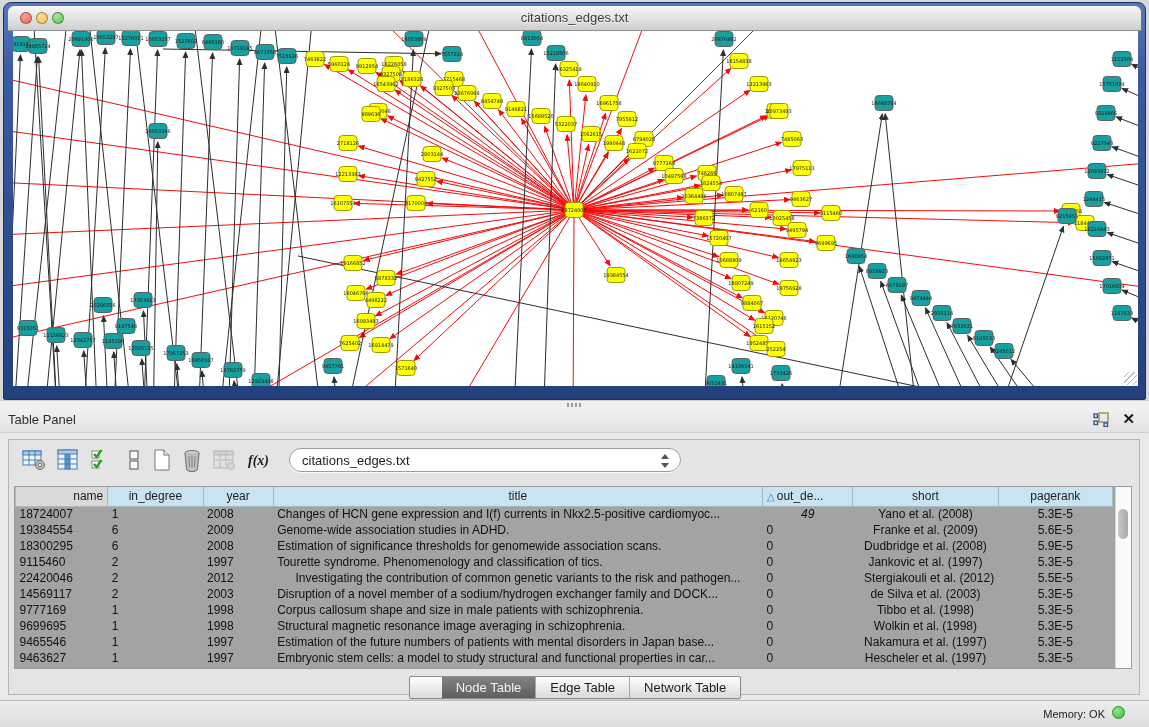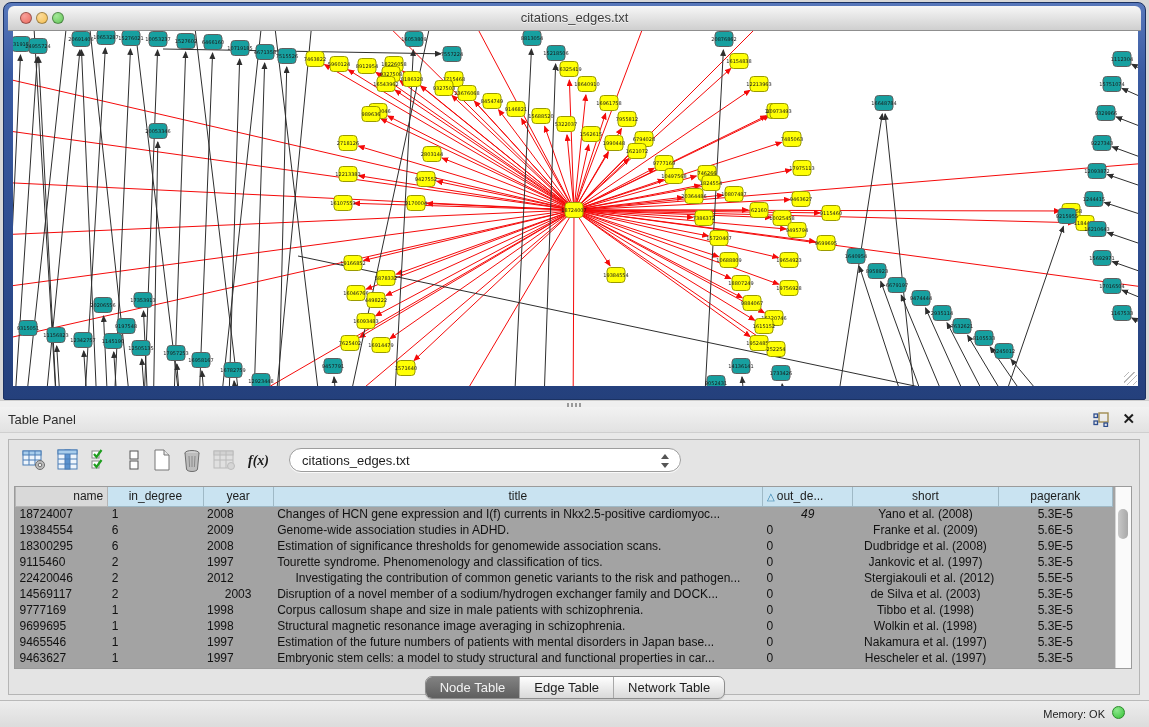--- a/index.html
+++ b/index.html
@@ -900,7 +900,7 @@
             <tr>
               <td style="text-align: left;">14569117</td>
               <td style="text-align: left;">2</td>
-              <td style="text-align: center;">2003</td>
+              <td style="text-align: left;">2003</td>
               <td style="text-align: left;">Disruption of a novel member of a sodium/hydrogen exchanger family and DOCK...</td>
               <td style="text-align: left;">0</td>
               <td style="text-align: center;">de Silva et al. (2003)</td>

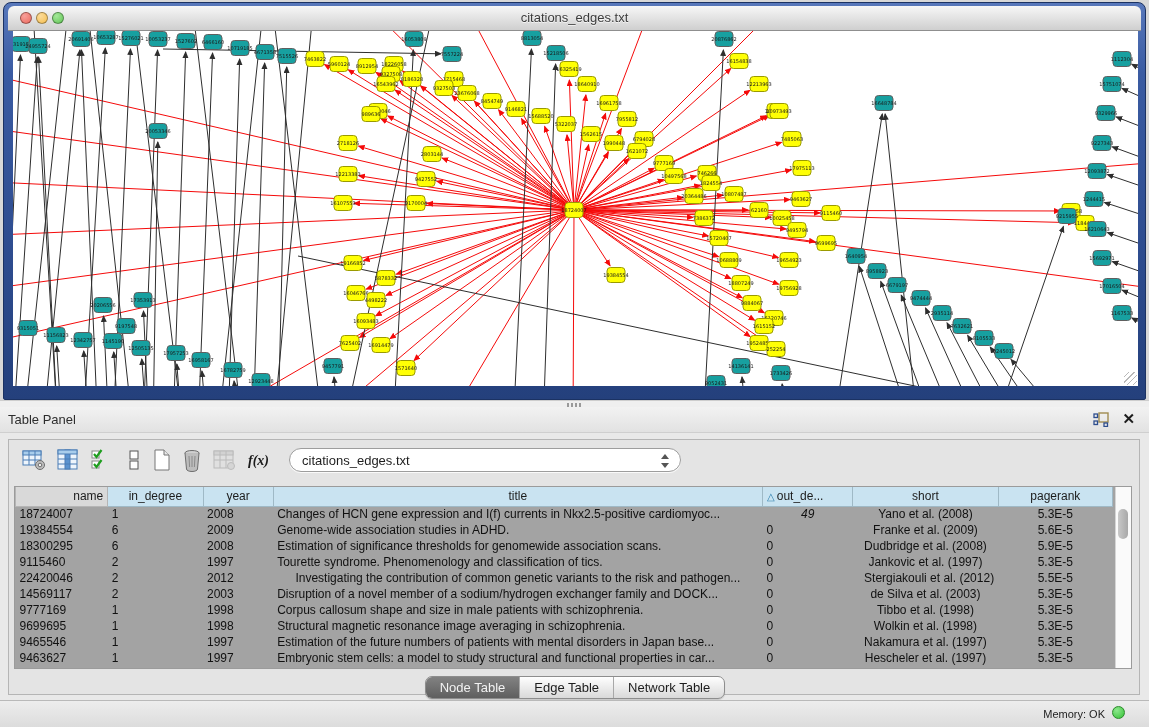--- a/index.html
+++ b/index.html
@@ -65,8 +65,8 @@
       background:linear-gradient(90deg,#c8c8c8,#a8a8a8);}
 
   #tp-tabs{position:absolute;left:0;top:236px;width:1132px;text-align:center;}
-  #seg{display:inline-flex;border:1px solid #8d8d8d;border-radius:7px;overflow:hidden;
-      background:linear-gradient(#fefefe,#d9d9d9);box-shadow:0 1px 1px rgba(0,0,0,.15);}
+  #seg{display:inline-flex;border:1px solid #8d8d8d;border-radius:2px;overflow:hidden;
+      background:linear-gradient(#fefefe,#d9d9d9);box-shadow:0 1px 1px rgba(0,0,0,.15);padding-left:32px;}
   .seg-item{padding:3px 14px;font-size:13px;color:#1d1d1d;border-left:1px solid #a8a8a8;cursor:pointer;}
   .seg-item:first-child{border-left:none;}
   .seg-item.sel{background:linear-gradient(#828282,#5f5f5f);color:#f2f2f2;}

